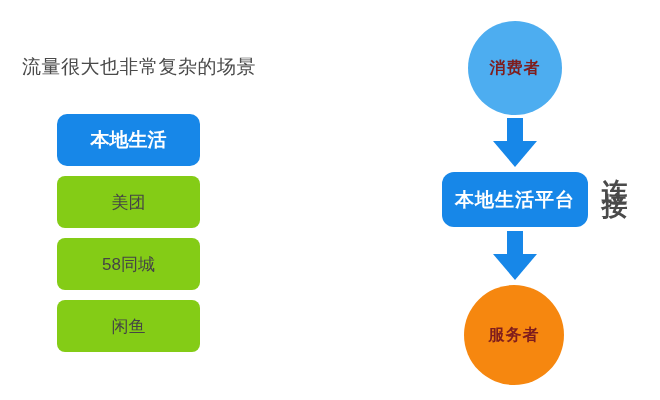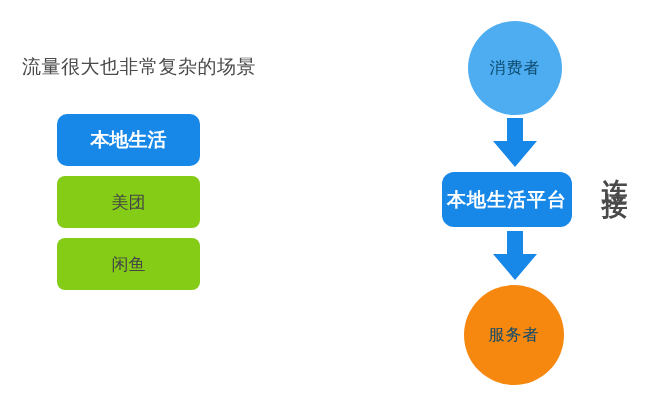--- a/index.html
+++ b/index.html
@@ -61,12 +61,12 @@
   .node-circle {
     position: absolute;
     border-radius: 50%;
-    color: #0c4a6e;
+    color: #7f1d1d;
     display: flex;
     align-items: center;
     justify-content: center;
     font-size: 16px;
-    font-weight: 400;
+    font-weight: 700;
     letter-spacing: 1px;
   }
   .consumer-circle {

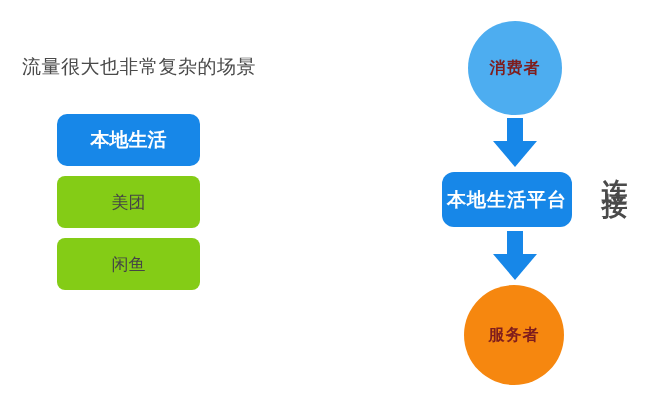--- a/index.html
+++ b/index.html
@@ -88,7 +88,7 @@
     position: absolute;
     left: 442px;
     top: 172px;
-    width: 130px;
+    width: 146px;
     height: 55px;
     background: #1787e8;
     border-radius: 12px;

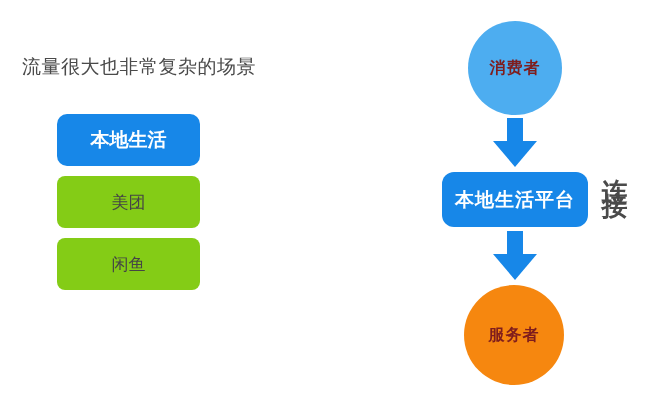--- a/index.html
+++ b/index.html
@@ -144,6 +144,7 @@
   <div class="list">
     <div class="list-item active">本地生活</div>
     <div class="list-item">美团</div>
+    <div class="list-item">58同城</div>
     <div class="list-item">闲鱼</div>
   </div>
 

